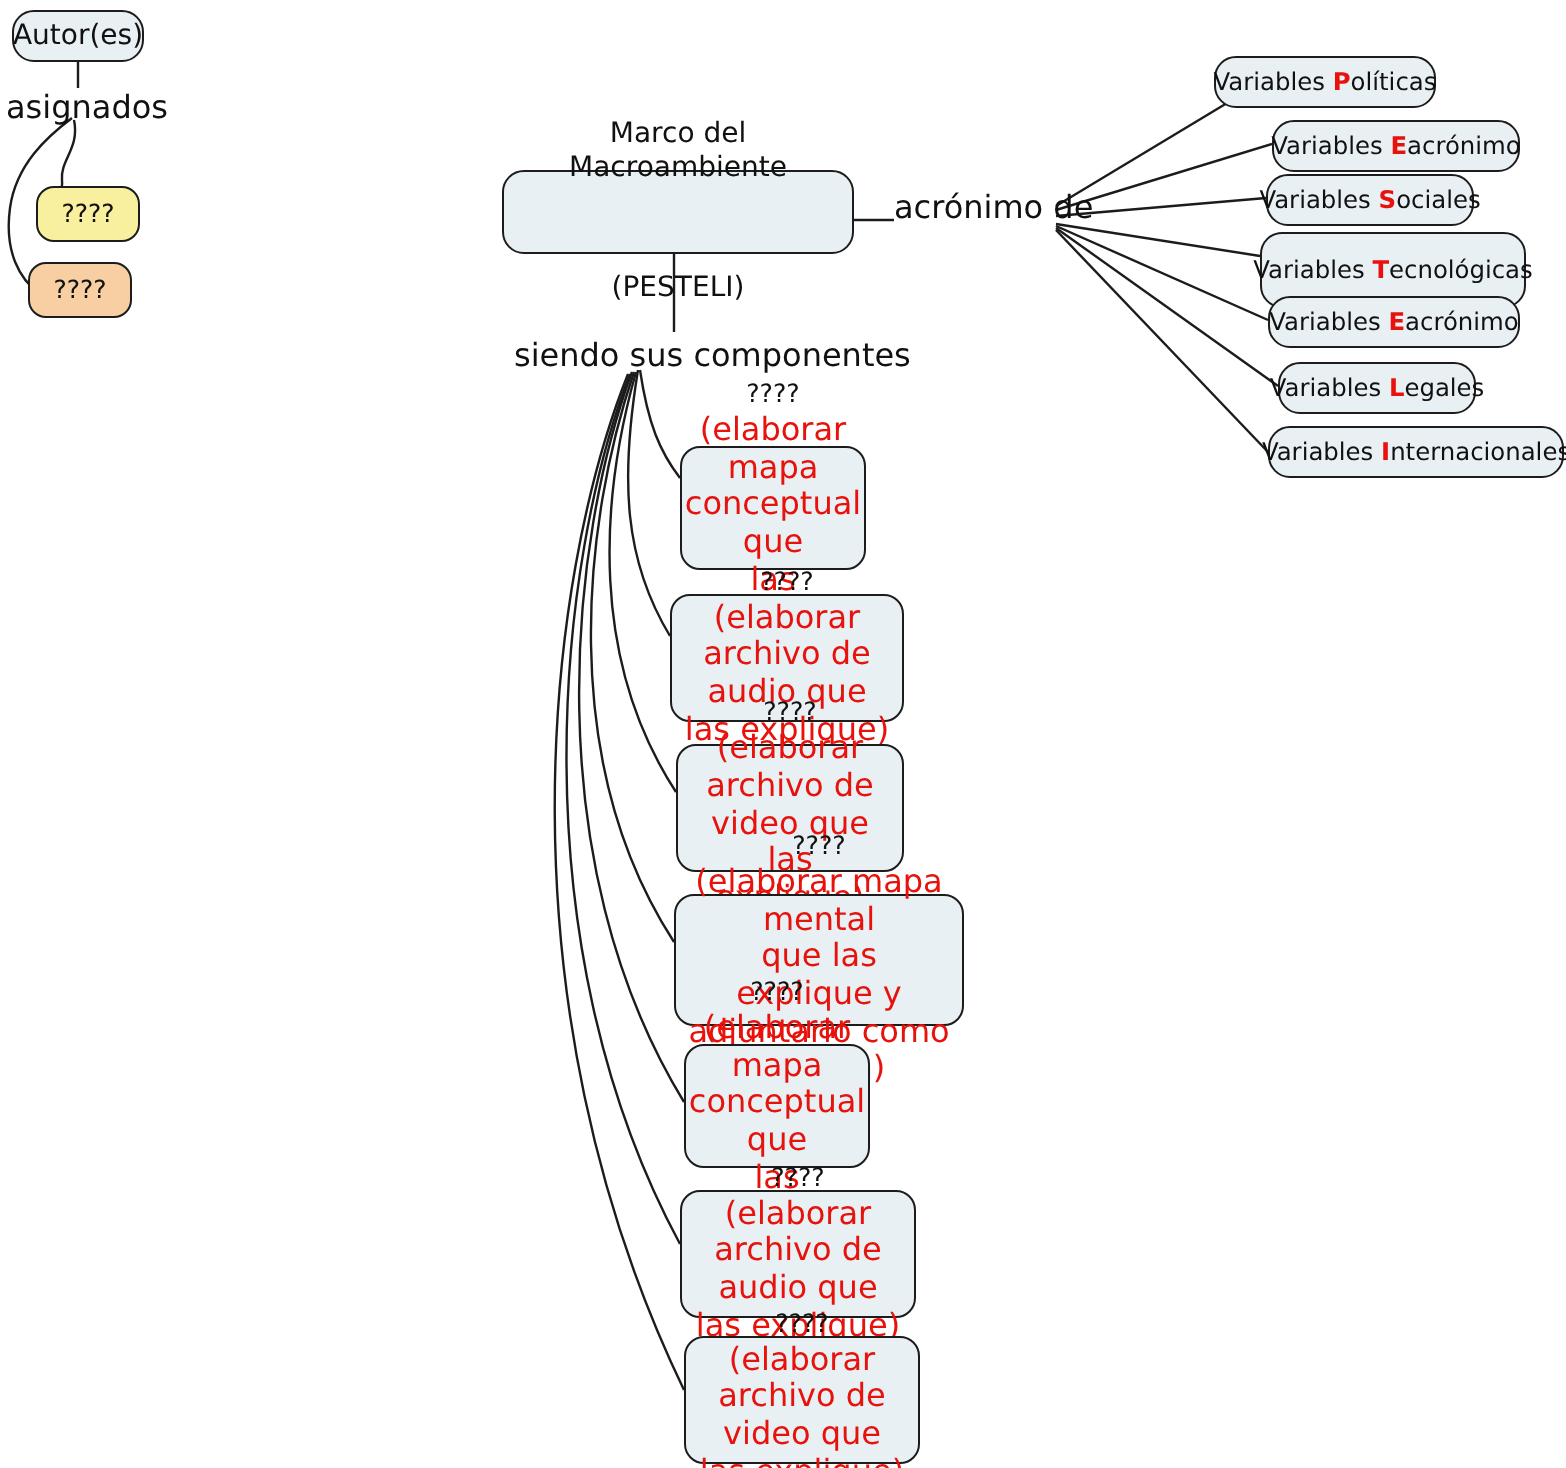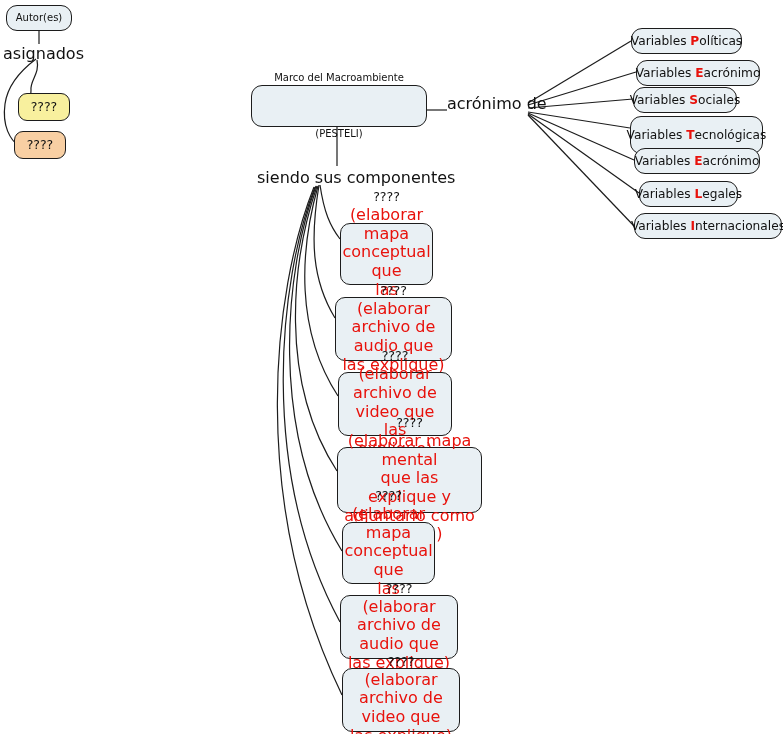--- a/index.html
+++ b/index.html
@@ -42,7 +42,7 @@
     line-height: 1.18;
   }
   .node.root {
-    font-size: 10px;
+    font-size: 14px;
     border-radius: 11px;
     padding: 4px 0;
   }

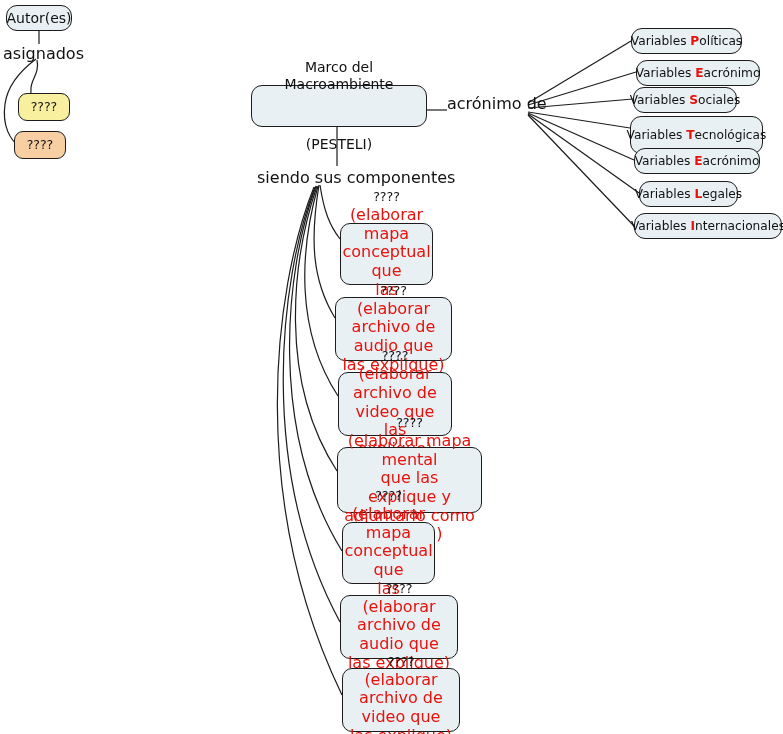--- a/index.html
+++ b/index.html
@@ -148,7 +148,7 @@
     <span>acrónimo de</span>
   </div>
 
-  <div class="node var" style="left:631px; top:28px; width:111px; height:26px;">
+  <div class="node var" style="left:607px; top:28px; width:111px; height:26px;">
     <span>
       <span>Variables </span><span class="initial">P</span><span>olíticas</span>
     </span>

